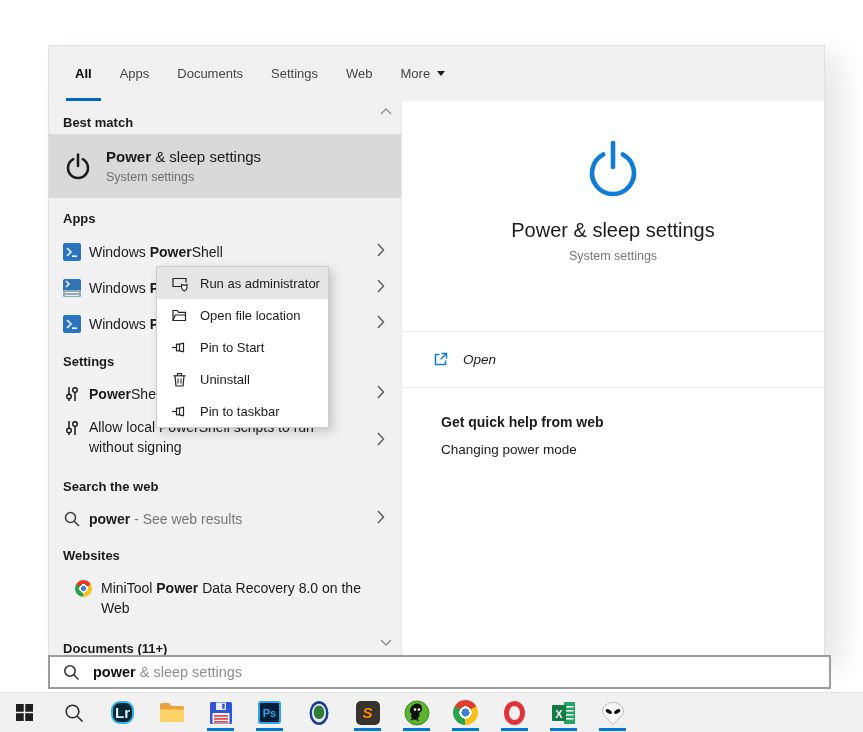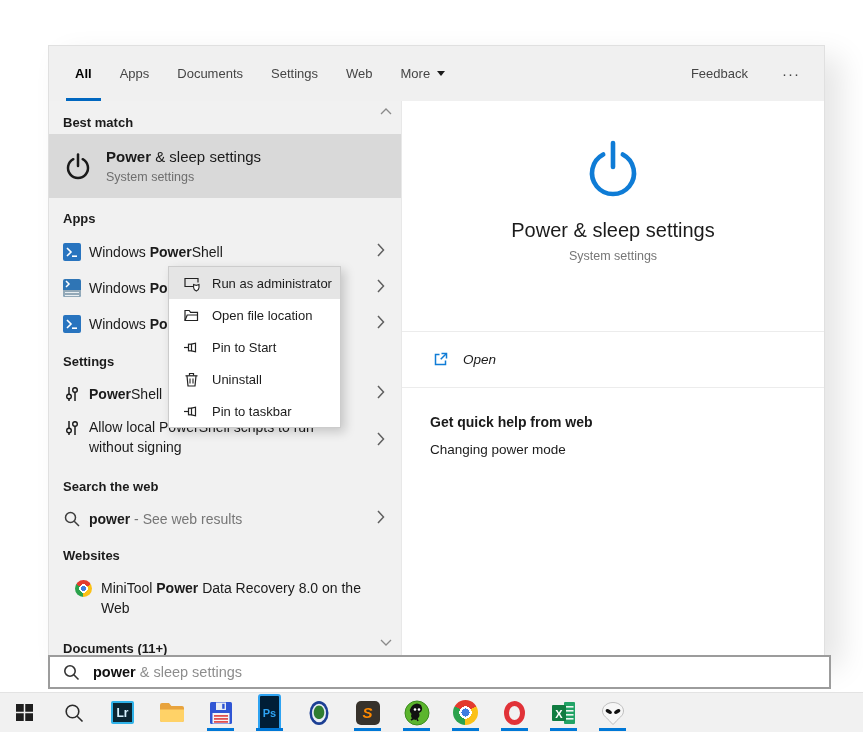--- a/index.html
+++ b/index.html
@@ -145,10 +145,6 @@
       <span>More</span>
       <span class="caret-down"></span>
     </div>
-    <div class="tabbar-right">
-      <div class="feedback">Feedback</div>
-      <div class="overflow-dots">···</div>
-    </div>
   </div>
 
   <div class="content">

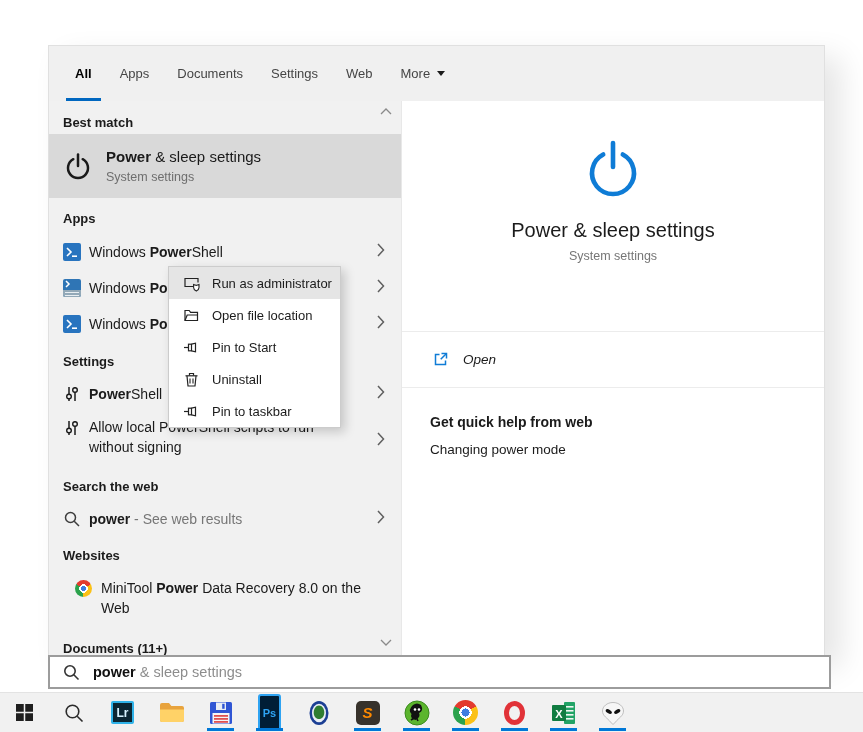--- a/index.html
+++ b/index.html
@@ -84,7 +84,7 @@
 
   
   .context-menu{
-    position:absolute;left:168px;top:266px;width:173px;background:#ffffff;
+    position:absolute;left:156px;top:266px;width:173px;background:#ffffff;
     border:1px solid #cccccc;box-shadow:4px 4px 10px rgba(0,0,0,.18);z-index:50;box-sizing:border-box;
   }
   .menu-item{height:32px;display:flex;align-items:center;padding-left:14px;cursor:default;}

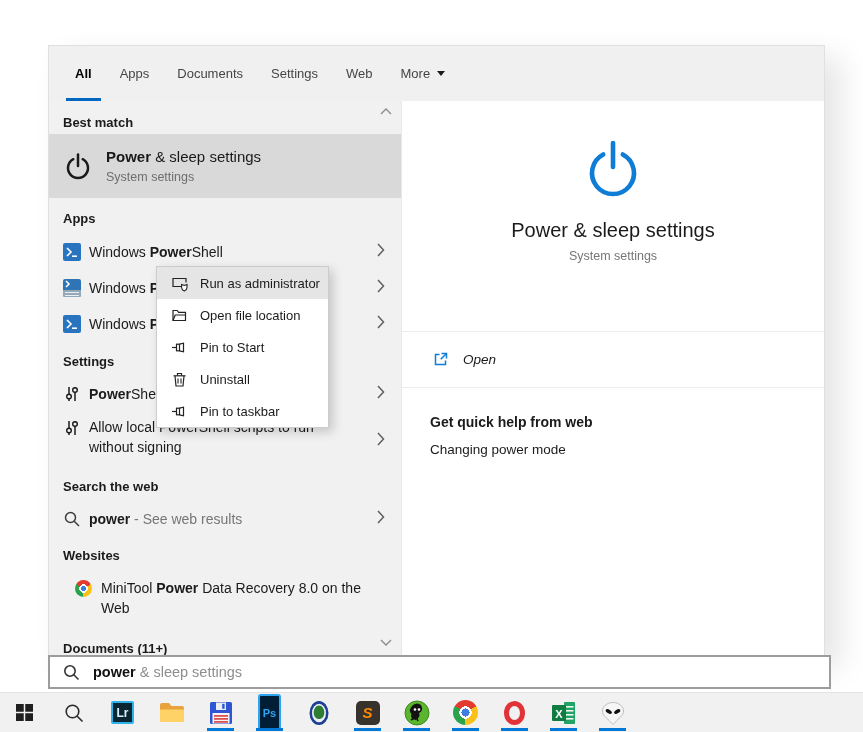--- a/index.html
+++ b/index.html
@@ -78,7 +78,7 @@
   .open-row{height:55px;border-bottom:1px solid #ececec;display:flex;align-items:center;
     padding-left:30px;cursor:default;}
   .open-row .olabel{font-size:13.5px;color:#1b1b1b;margin-left:14px;font-style:italic;}
-  .help-block{padding:26px 28px;}
+  .help-block{padding:26px 39px;}
   .help-header{font-size:14px;font-weight:bold;color:#1b1b1b;}
   .help-link{font-size:13.5px;color:#1b1b1b;margin-top:12px;cursor:default;}
 

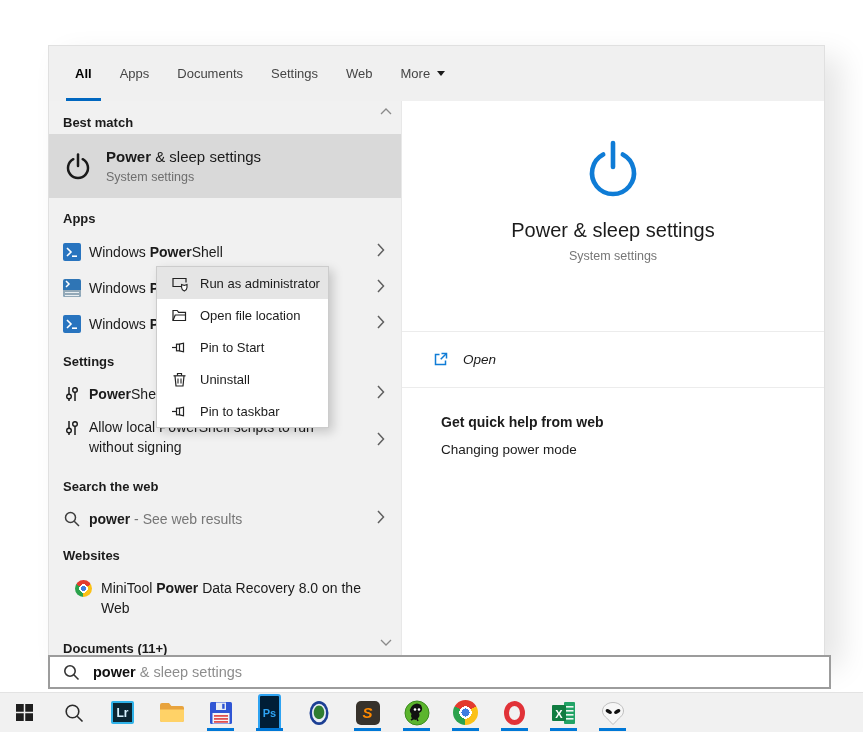--- a/index.html
+++ b/index.html
@@ -109,7 +109,7 @@
   .tb-slot{width:49px;position:relative;display:flex;align-items:center;justify-content:center;cursor:default;}
   .tb-slot.active::after{content:"";position:absolute;left:11px;right:11px;bottom:1px;height:3px;background:#0078d7;}
   .lr-tile{width:23px;height:23px;box-sizing:border-box;background:#0b2633;border:2px solid #2fb2e8;
-    border-radius:2px;color:#d7f2ff;font-size:12px;font-weight:bold;display:flex;align-items:center;justify-content:center;}
+    border-radius:9px;color:#d7f2ff;font-size:15px;font-weight:bold;display:flex;align-items:center;justify-content:center;}
   .ps-app-tile{width:23px;height:37px;box-sizing:border-box;background:#001e36;border:2px solid #2ea3f2;
     border-radius:3px;color:#2ea3f2;font-size:11px;font-weight:bold;display:flex;align-items:center;justify-content:center;}
   .subl-tile{width:24px;height:24px;background:#37322b;border-radius:5px;color:#ff8a00;

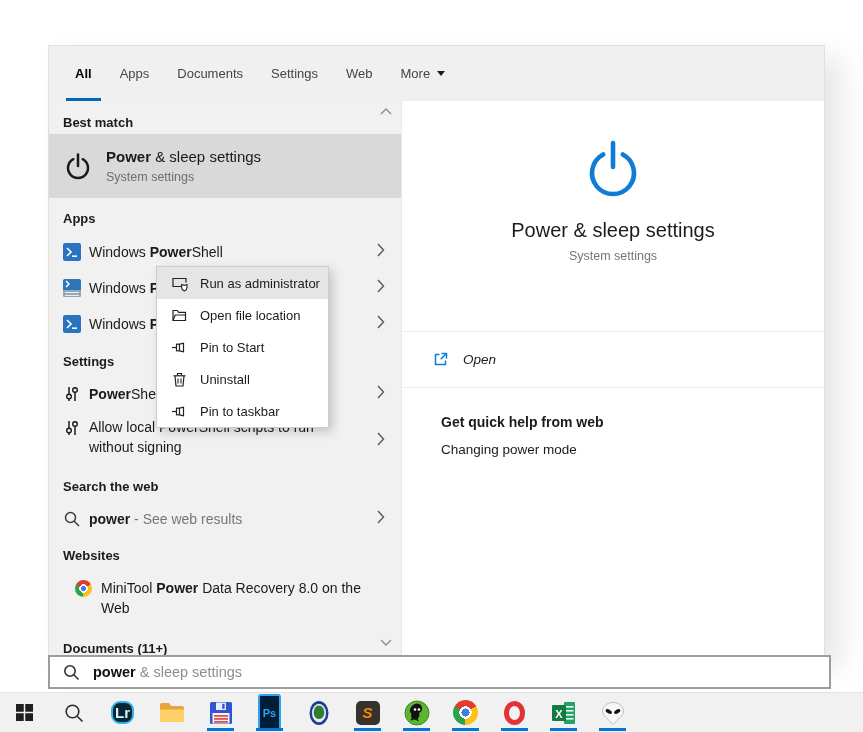--- a/index.html
+++ b/index.html
@@ -110,7 +110,7 @@
   .tb-slot.active::after{content:"";position:absolute;left:11px;right:11px;bottom:1px;height:3px;background:#0078d7;}
   .lr-tile{width:23px;height:23px;box-sizing:border-box;background:#0b2633;border:2px solid #2fb2e8;
     border-radius:9px;color:#d7f2ff;font-size:15px;font-weight:bold;display:flex;align-items:center;justify-content:center;}
-  .ps-app-tile{width:23px;height:37px;box-sizing:border-box;background:#001e36;border:2px solid #2ea3f2;
+  .ps-app-tile{width:23px;height:23px;box-sizing:border-box;background:#001e36;border:2px solid #2ea3f2;
     border-radius:3px;color:#2ea3f2;font-size:11px;font-weight:bold;display:flex;align-items:center;justify-content:center;}
   .subl-tile{width:24px;height:24px;background:#37322b;border-radius:5px;color:#ff8a00;
     font-size:15px;font-weight:bold;display:flex;align-items:center;justify-content:center;font-style:italic;}

